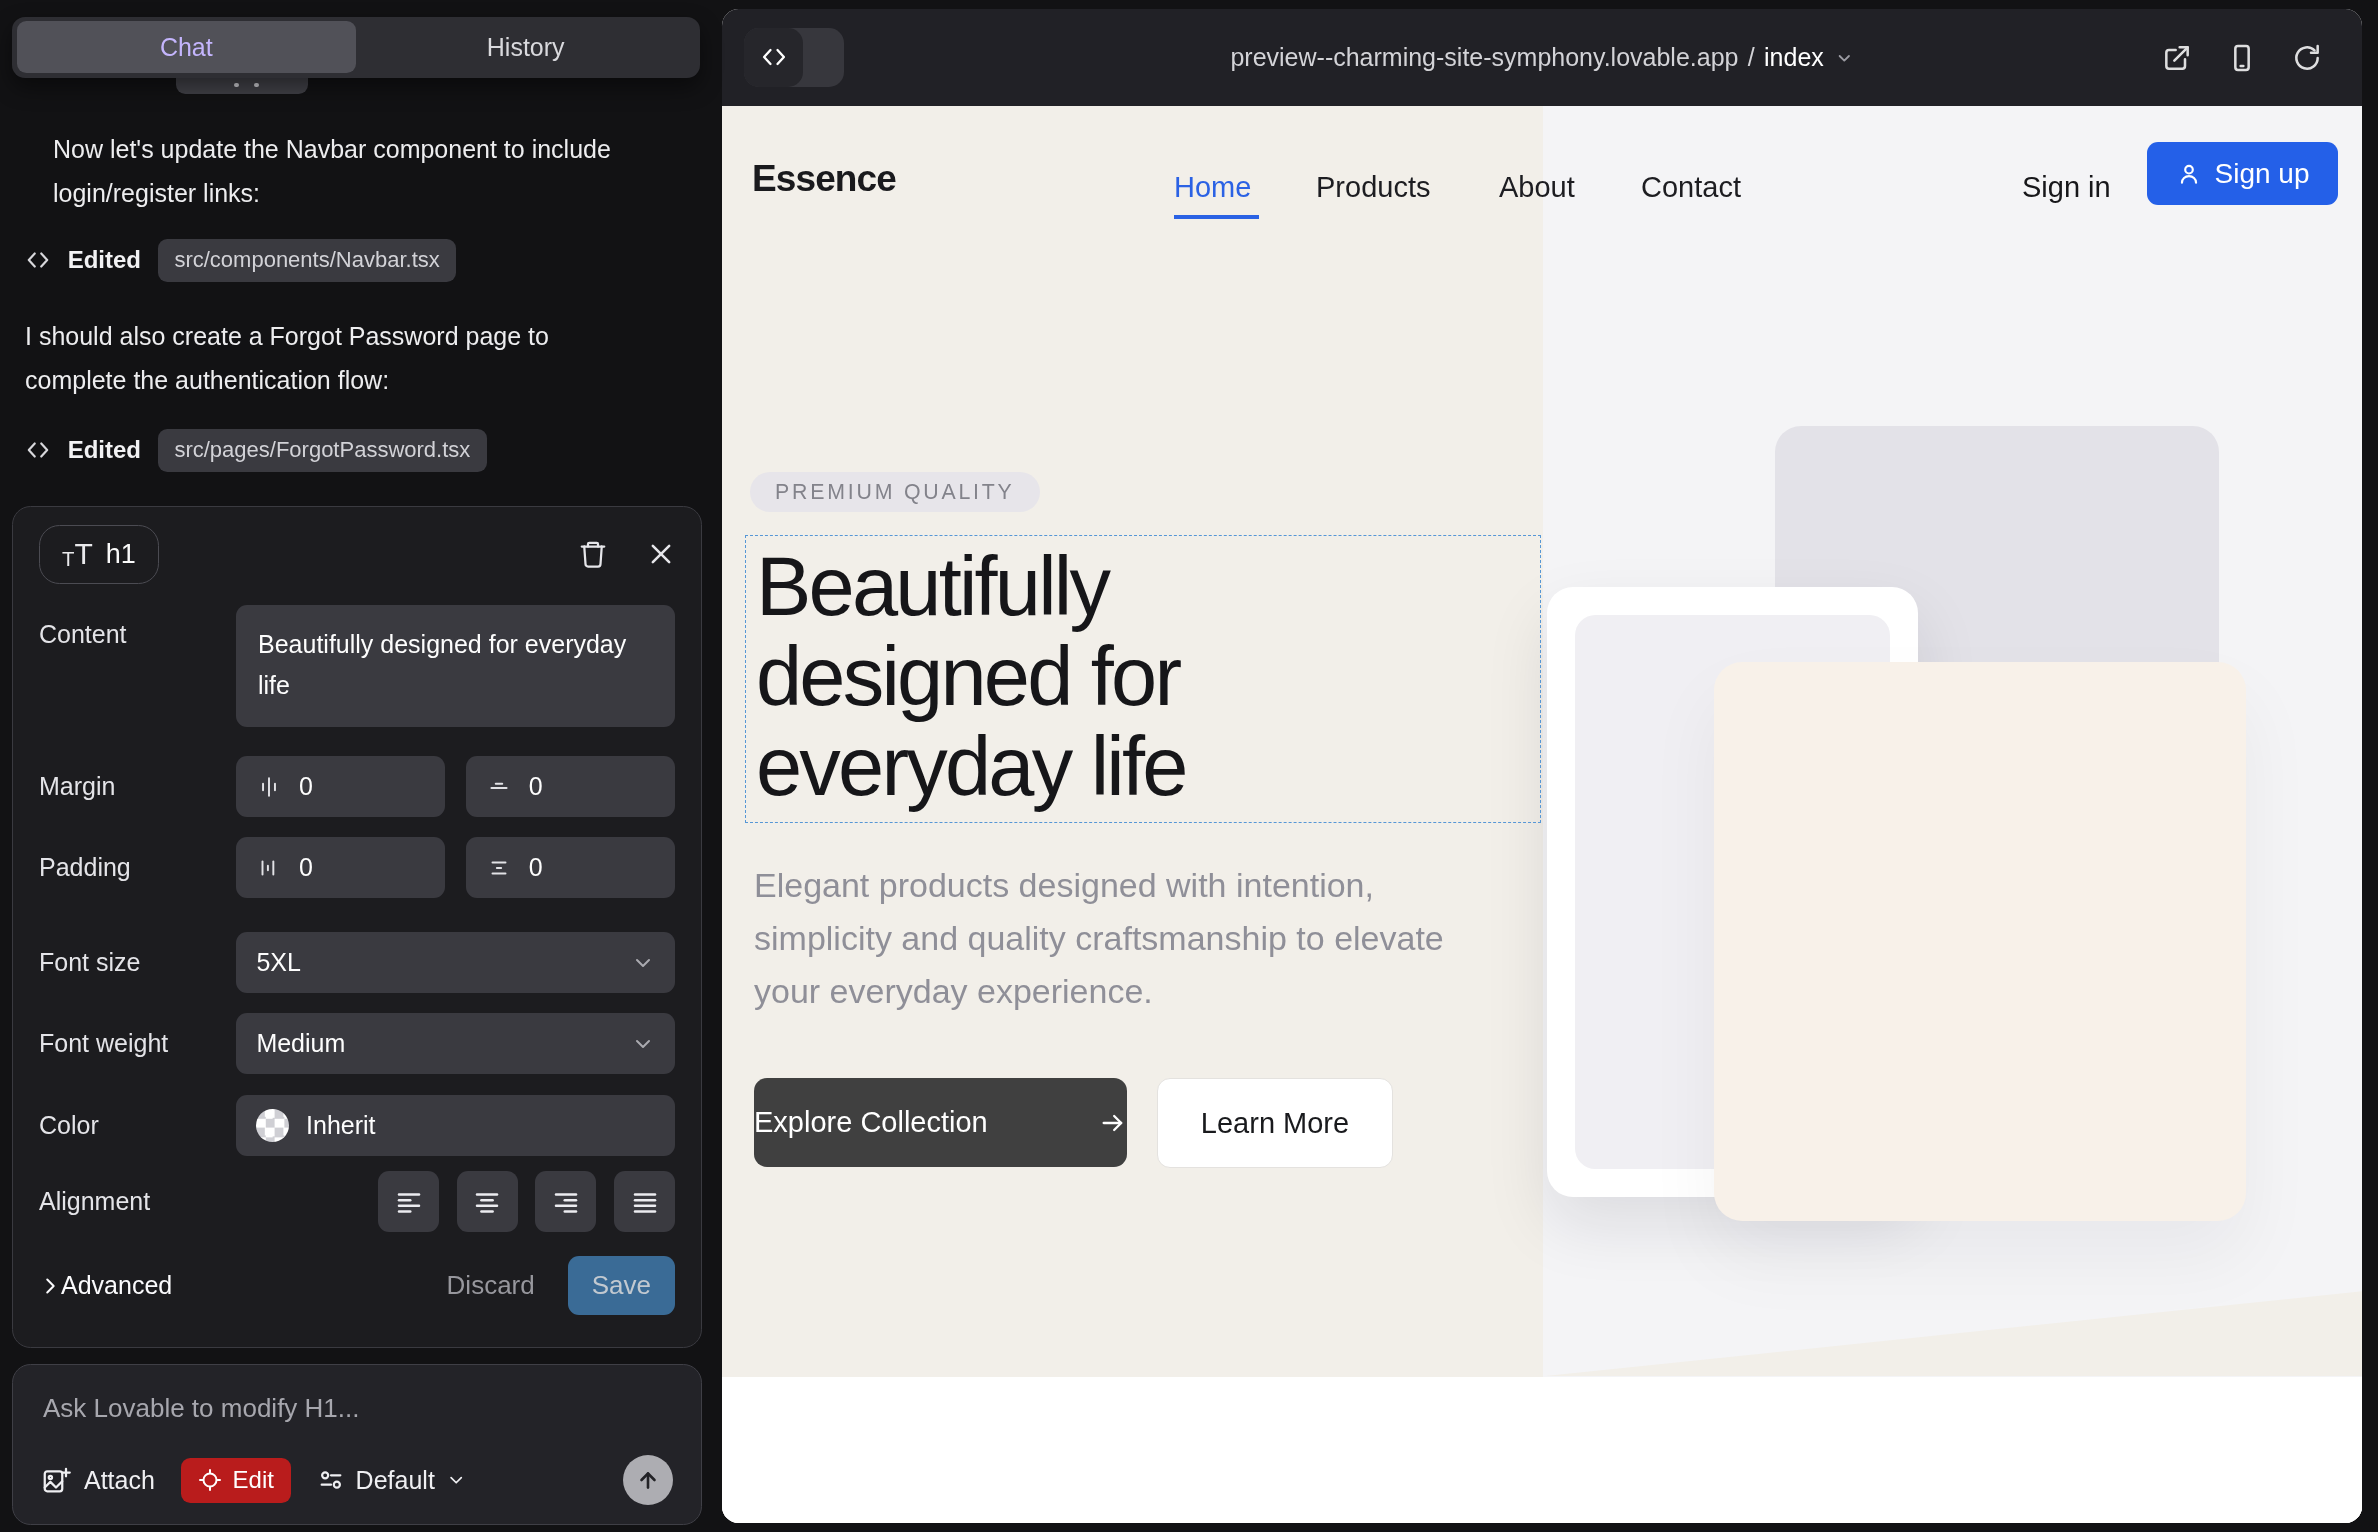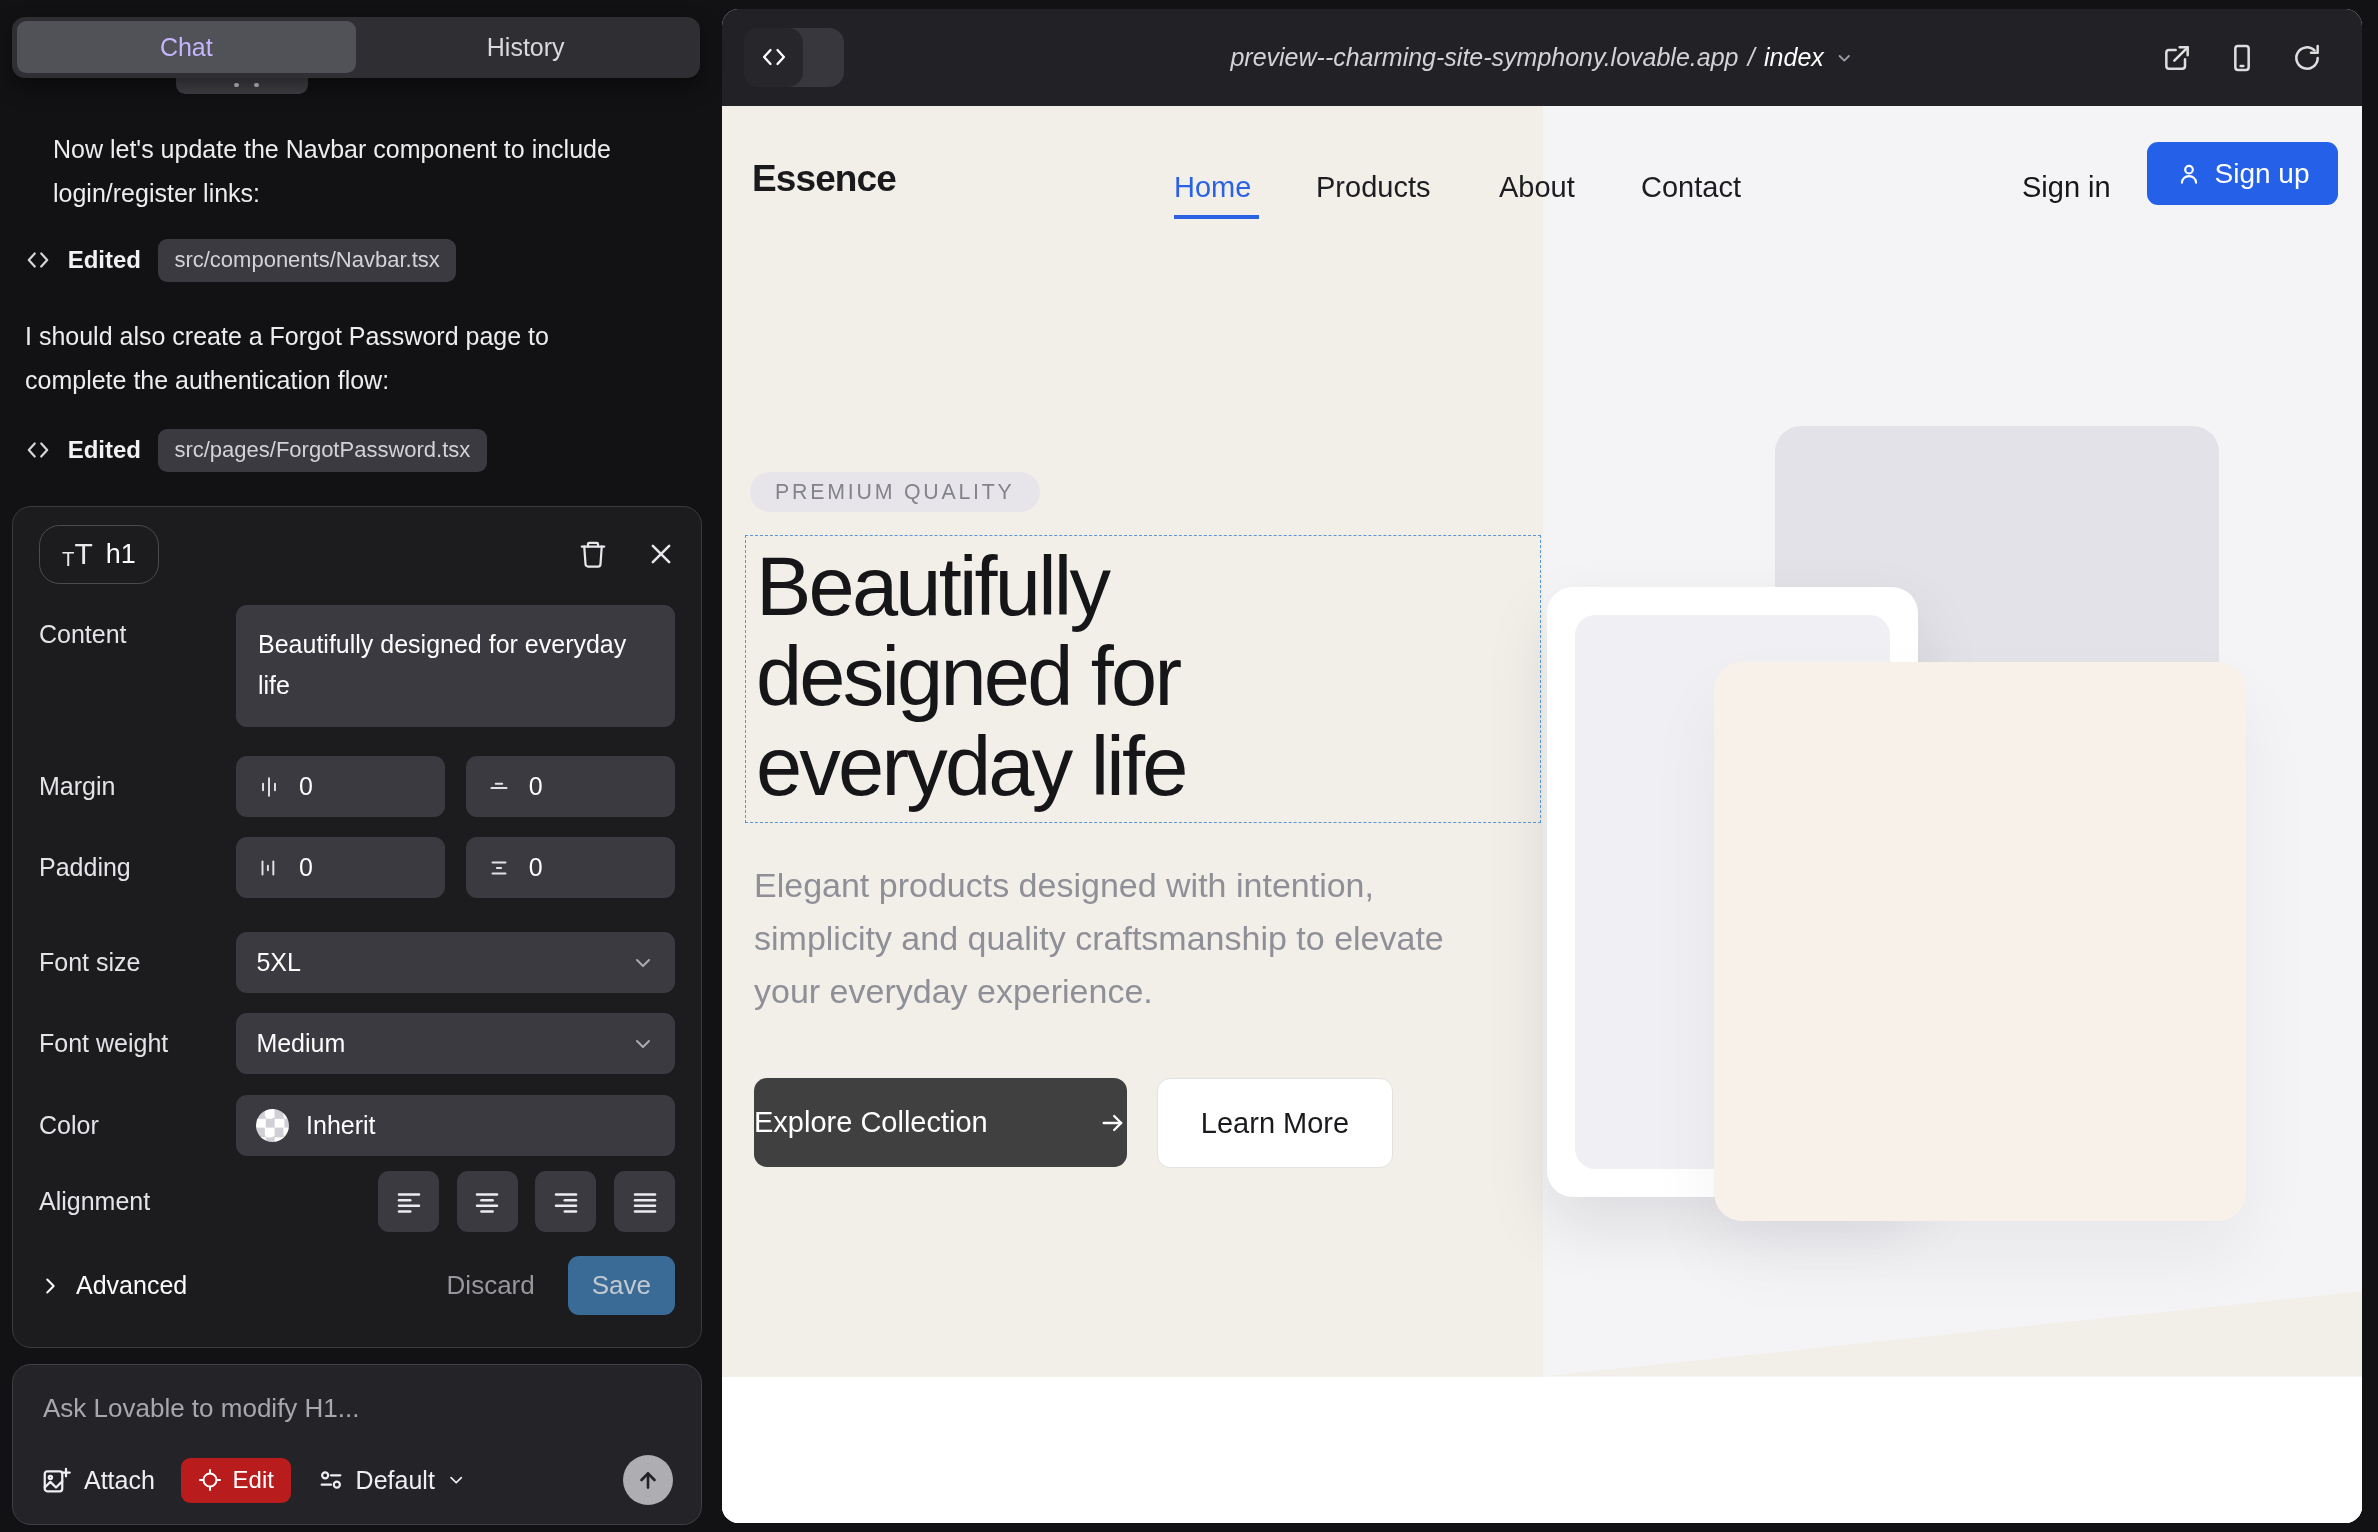--- a/index.html
+++ b/index.html
@@ -113,7 +113,7 @@
                       background:#26262b; border-radius:15px; display:flex; align-items:center;
                       justify-content:center; color:#fff; }
   .urlbar { position:absolute; left:0; right:0; top:0; height:97px;
-            display:flex; align-items:center; justify-content:center; gap:9.3px;font-style:italic; }
+            display:flex; align-items:center; justify-content:center; gap:9.3px; }
   .url-host { color:#d3d3d7; font-size:25px; }
   .url-sep  { color:#d3d3d7; font-size:25px; }
   .url-page { color:#ffffff; font-size:25px; }

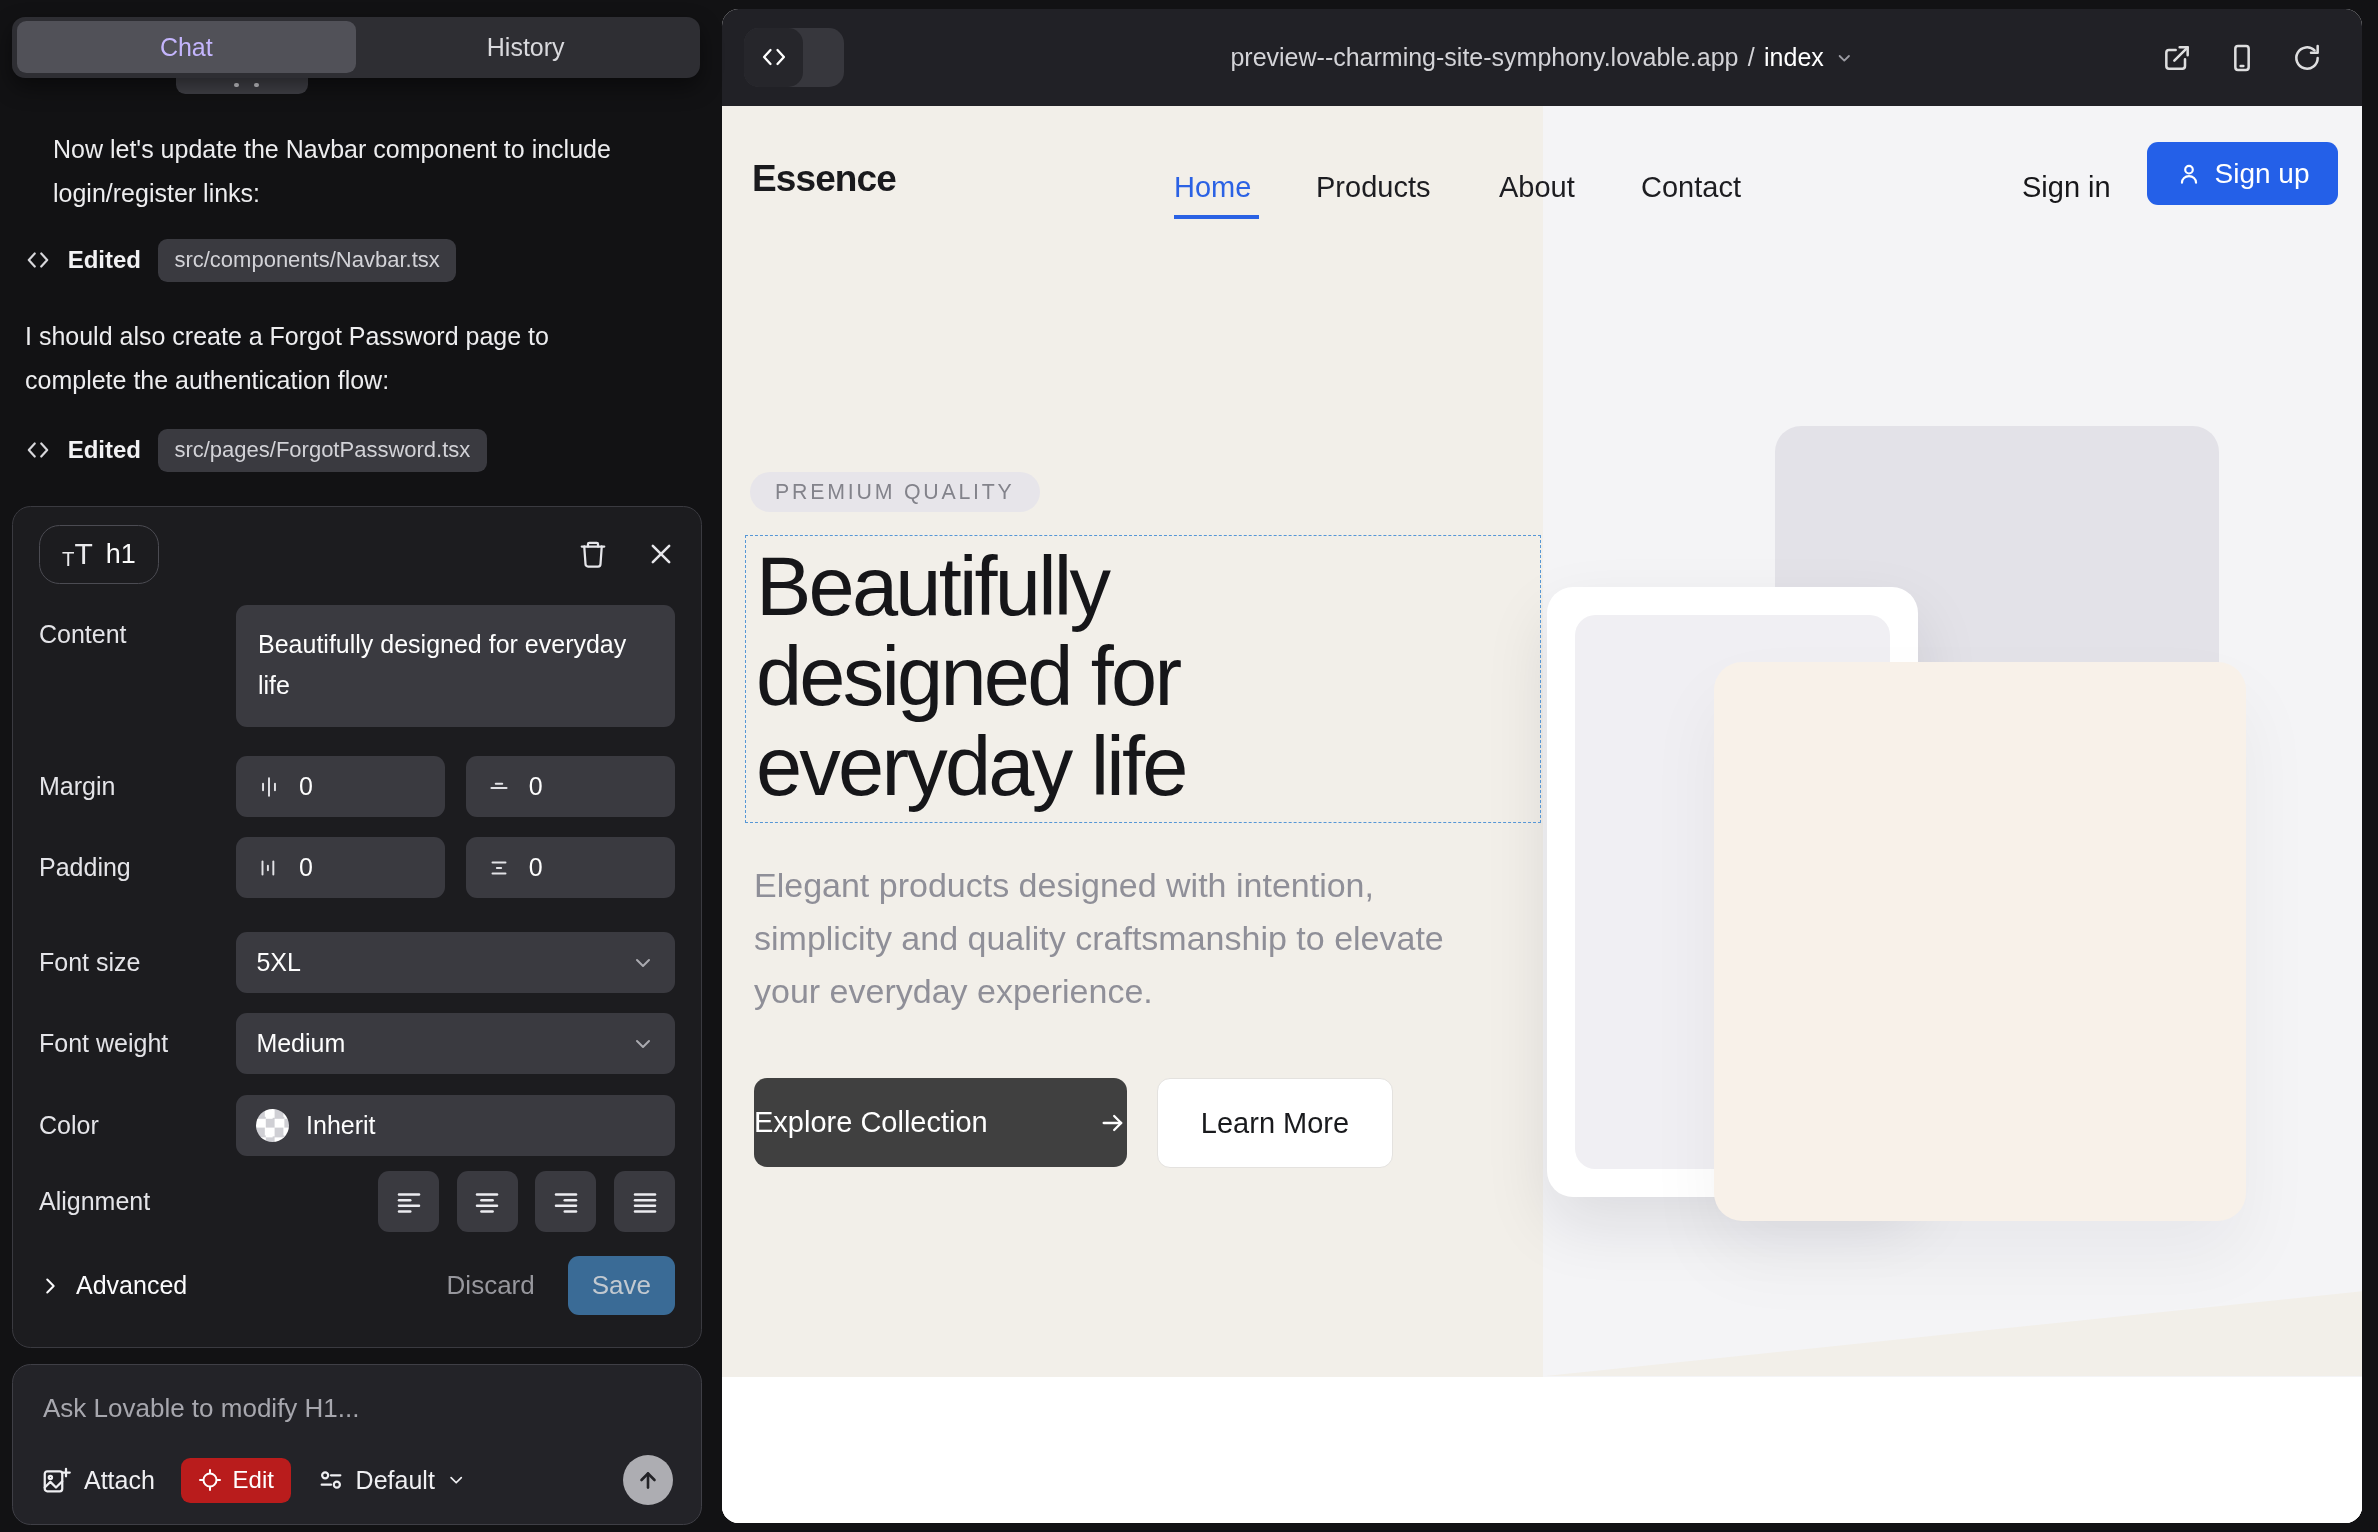--- a/index.html
+++ b/index.html
@@ -82,7 +82,7 @@
 
   .ed-foot { position:absolute; left:26px; right:26px; top:748px; height:61px;
              display:flex; align-items:center; }
-  .advanced { display:flex; align-items:center; gap:15px; color:#fbfbfd; font-size:25px; cursor:pointer; }
+  .advanced { display:flex; align-items:center; color:#fbfbfd; font-size:25px; cursor:pointer; }
   .ed-foot .spacer { flex:1; }
   .discard { color:#97979d; font-size:26px; margin-right:33px; cursor:pointer; }
   .save { background:#3a6b96; color:#c2c9d0; font-size:26px; border-radius:11px;

